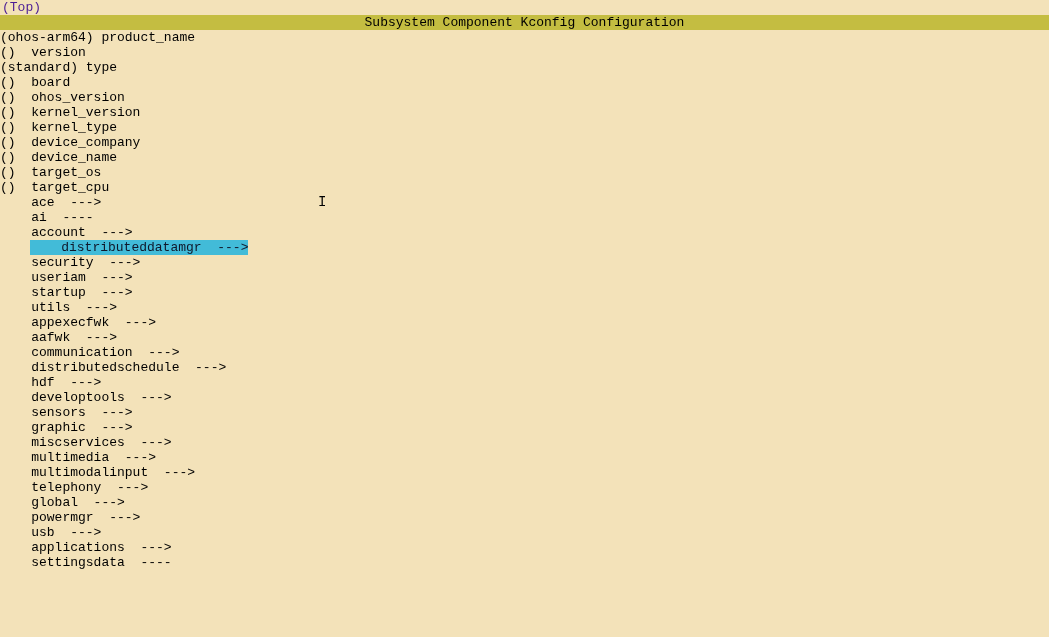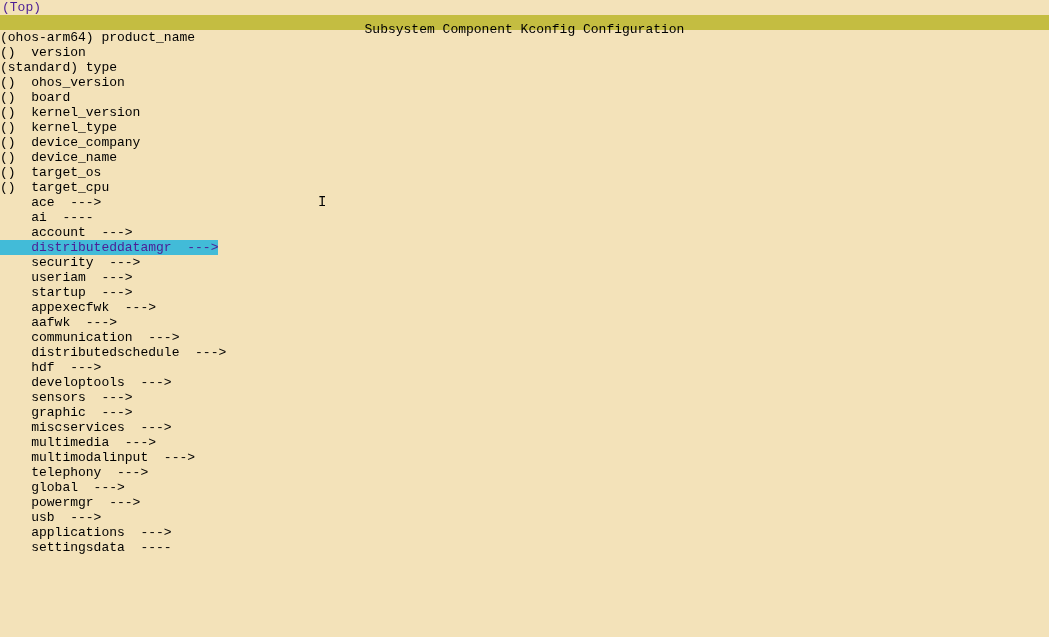--- a/index.html
+++ b/index.html
@@ -28,7 +28,7 @@
       color: #000;
       text-align: center;
       height: 15px;
-      padding: 7px;
+      padding: 0;
     }
     .content {
       padding: 0;

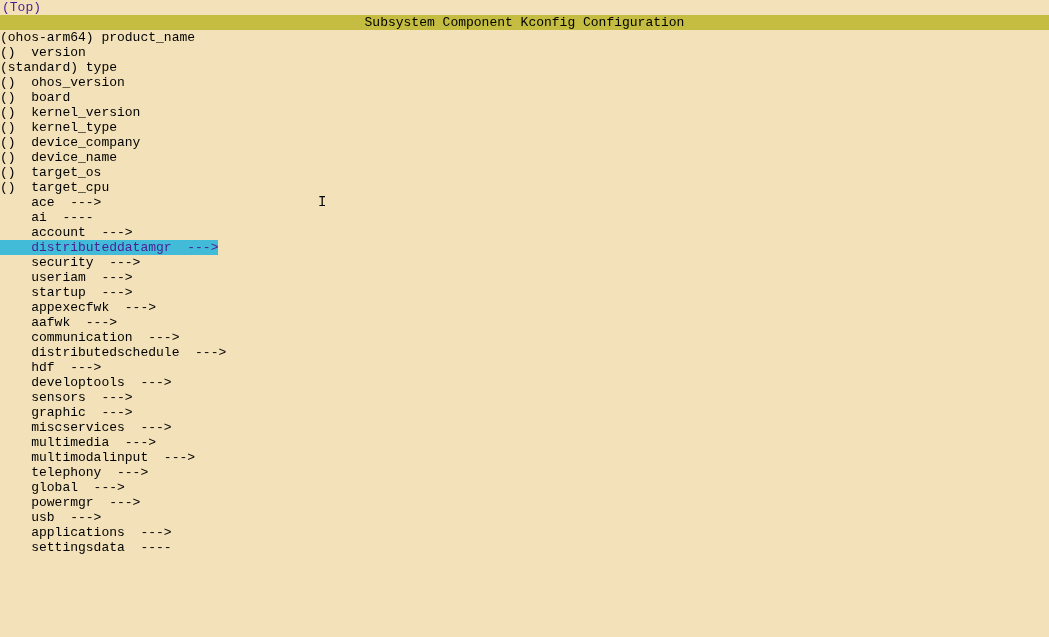--- a/index.html
+++ b/index.html
@@ -66,8 +66,8 @@
 <div class="line">(ohos-arm64) product_name</div>
     <div class="line">()  version</div>
     <div class="line">(standard) type</div>
+    <div class="line">()  board</div>
     <div class="line">()  ohos_version</div>
-    <div class="line">()  board</div>
     <div class="line">()  kernel_version</div>
     <div class="line">()  kernel_type</div>
     <div class="line">()  device_company</div>

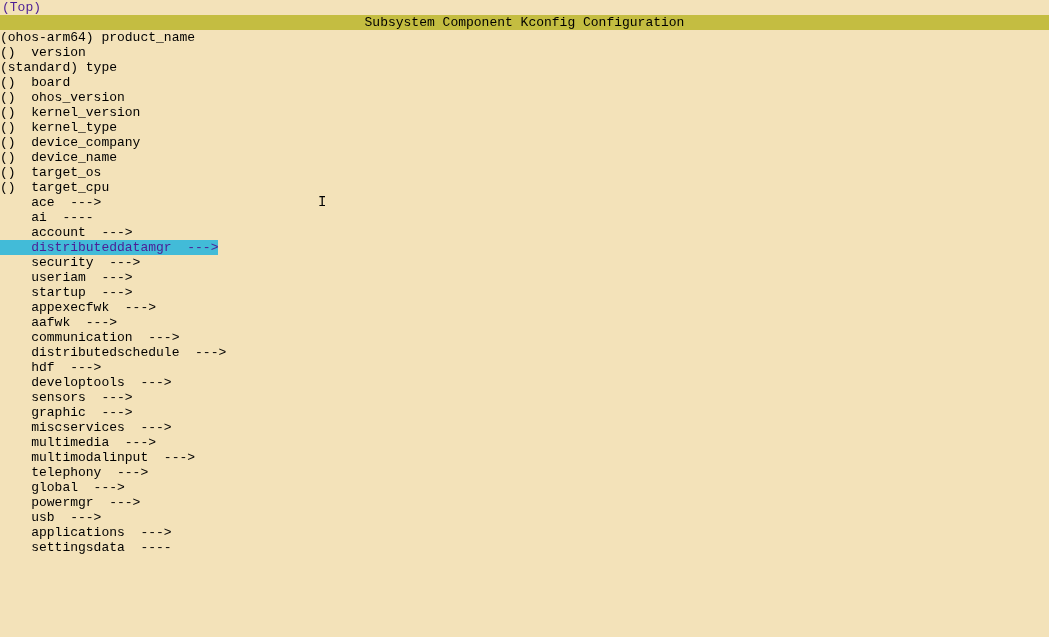--- a/index.html
+++ b/index.html
@@ -40,8 +40,9 @@
     }
     .highlighted {
       background: #42bbd8;
-      color: #4c1d95;
+      color: #0f172a;
       display: inline-block;
+      margin-left: 30px;
     }
     .cursor {
       position: absolute;

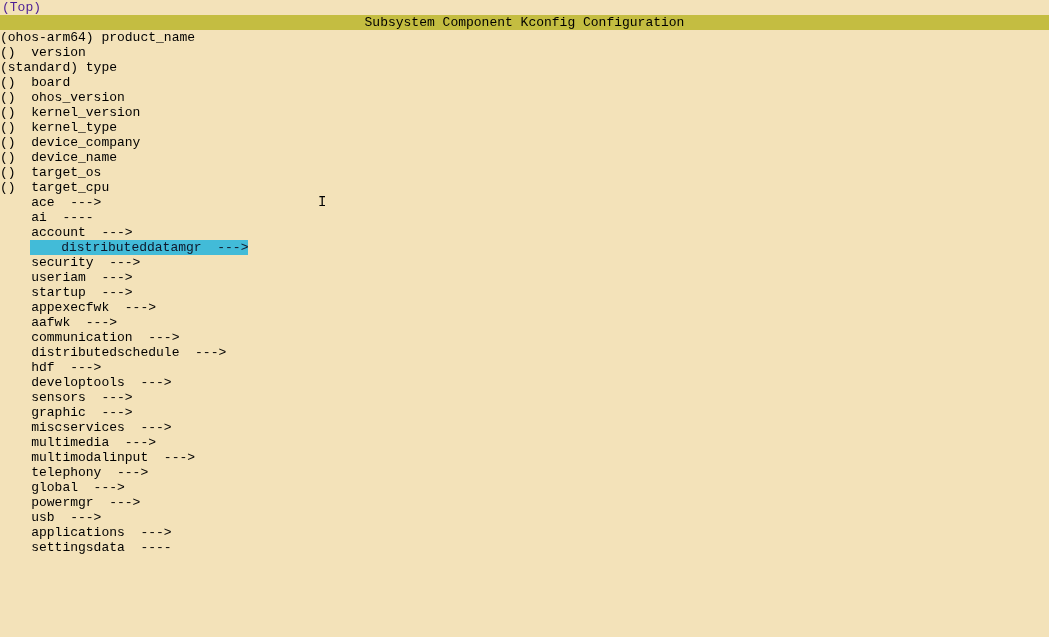--- a/index.html
+++ b/index.html
@@ -82,6 +82,7 @@
     <div class="line">    security  ---&gt;</div>
     <div class="line">    useriam  ---&gt;</div>
     <div class="line">    startup  ---&gt;</div>
+    <div class="line">    utils  ---&gt;</div>
     <div class="line">    appexecfwk  ---&gt;</div>
     <div class="line">    aafwk  ---&gt;</div>
     <div class="line">    communication  ---&gt;</div>

